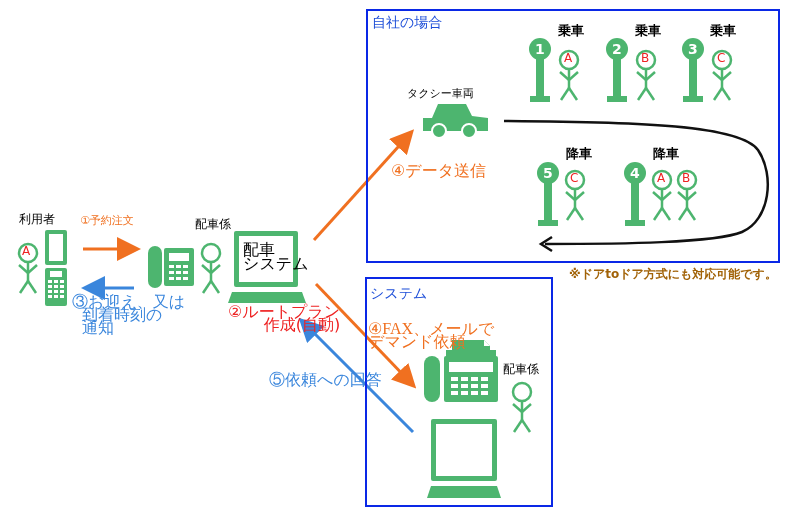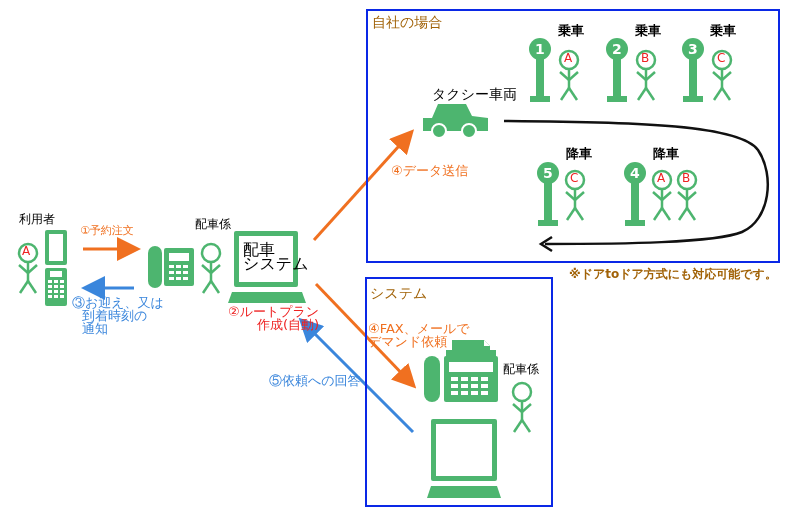--- a/index.html
+++ b/index.html
@@ -8,7 +8,7 @@
   .abs { position:absolute; }
   .lbl { font-size:12px; color:#000; white-space:nowrap; }
   .lbl-big { font-size:13px; color:#000; font-weight:bold; white-space:nowrap;margin-left:32px; }
-  .blue-title { font-size:14px; color:#a16207; white-space:nowrap; }
+  .blue-title { font-size:14px; color:#1d4ed8; white-space:nowrap; }
   .note { font-size:13px; white-space:nowrap; line-height:13px; }
   .orange { color:#f07020; }
   .bluet { color:#3a86dc;font-family:Liberation Mono, monospace; }

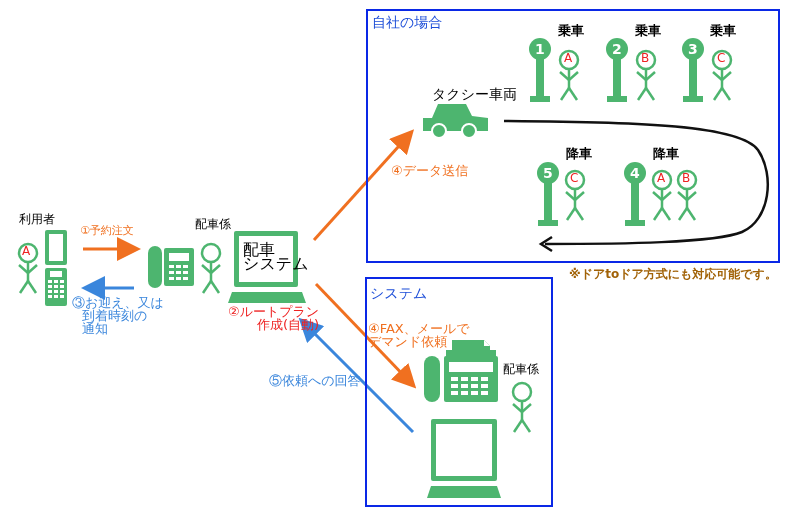--- a/index.html
+++ b/index.html
@@ -203,7 +203,7 @@
 </div>
 
 <div class="abs blue-title" style="left:372px; top:14px;">自社の場合</div>
-<div class="abs lbl" style="left:432px; top:86px; font-size:14px;">タクシー車両</div>
+<div class="abs lbl" style="left:407px; top:86px; font-size:11px;">タクシー車両</div>
 <div class="abs note orange" style="left:391px; top:164px;">④データ送信</div>
 
 <div class="abs lbl-big" style="left:526px; top:22px;">乗車</div>

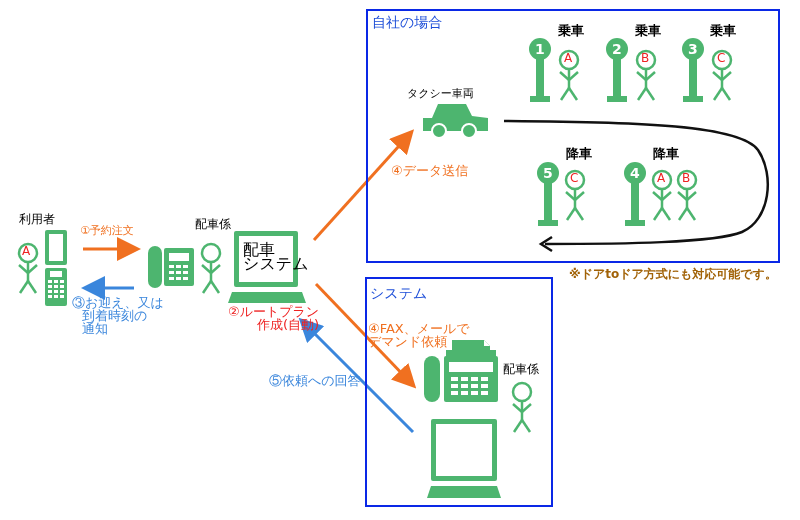--- a/index.html
+++ b/index.html
@@ -9,7 +9,7 @@
   .lbl { font-size:12px; color:#000; white-space:nowrap; }
   .lbl-big { font-size:13px; color:#000; font-weight:bold; white-space:nowrap;margin-left:32px; }
   .blue-title { font-size:14px; color:#1d4ed8; white-space:nowrap; }
-  .note { font-size:13px; white-space:nowrap; line-height:13px; }
+  .note { font-size:16px; white-space:nowrap; line-height:13px; }
   .orange { color:#f07020; }
   .bluet { color:#3a86dc;font-family:Liberation Mono, monospace; }
   .red { color:#ee2222; }

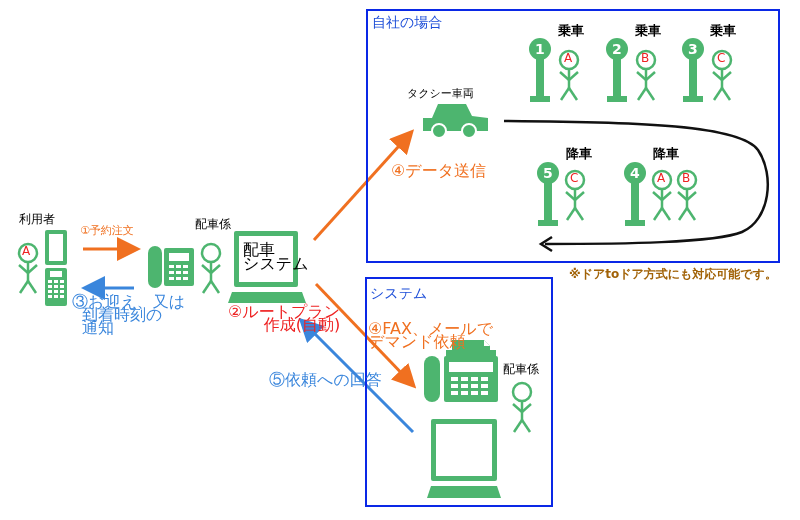--- a/index.html
+++ b/index.html
@@ -185,7 +185,7 @@
 <div class="abs lbl" style="left:19px; top:211px;">利用者</div>
 <div class="abs red" style="left:22px; top:244px; font-size:12px;">A</div>
 
-<div class="abs note orange" style="left:80px; top:224px; font-size:11px;">①予約注文</div>
+<div class="abs note orange" style="left:80px; top:214px; font-size:11px;">①予約注文</div>
 <div class="abs note bluet" style="left:72px; top:297px;">
   <div>③お迎え、又は</div>
   <div style="padding-left:10px;">到着時刻の</div>

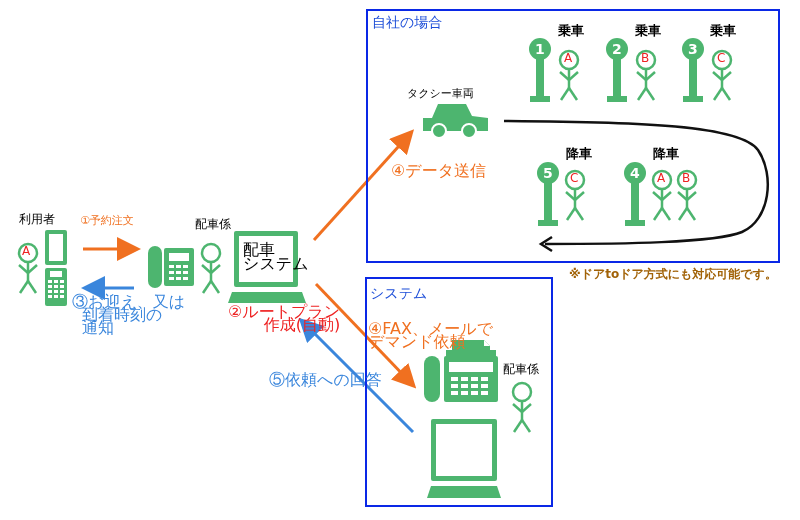--- a/index.html
+++ b/index.html
@@ -231,7 +231,7 @@
 <div class="abs footnote" style="left:569px; top:266px;">※ドアtoドア方式にも対応可能です。</div>
 
 <div class="abs blue-title" style="left:370px; top:285px;">システム</div>
-<div class="abs note orange" style="left:368px; top:322px;">
+<div class="abs note orange" style="left:368px; top:322px;font-family:Liberation Serif, serif;">
   <div>④FAX、メールで</div>
   <div style="">デマンド依頼</div>
 </div>

